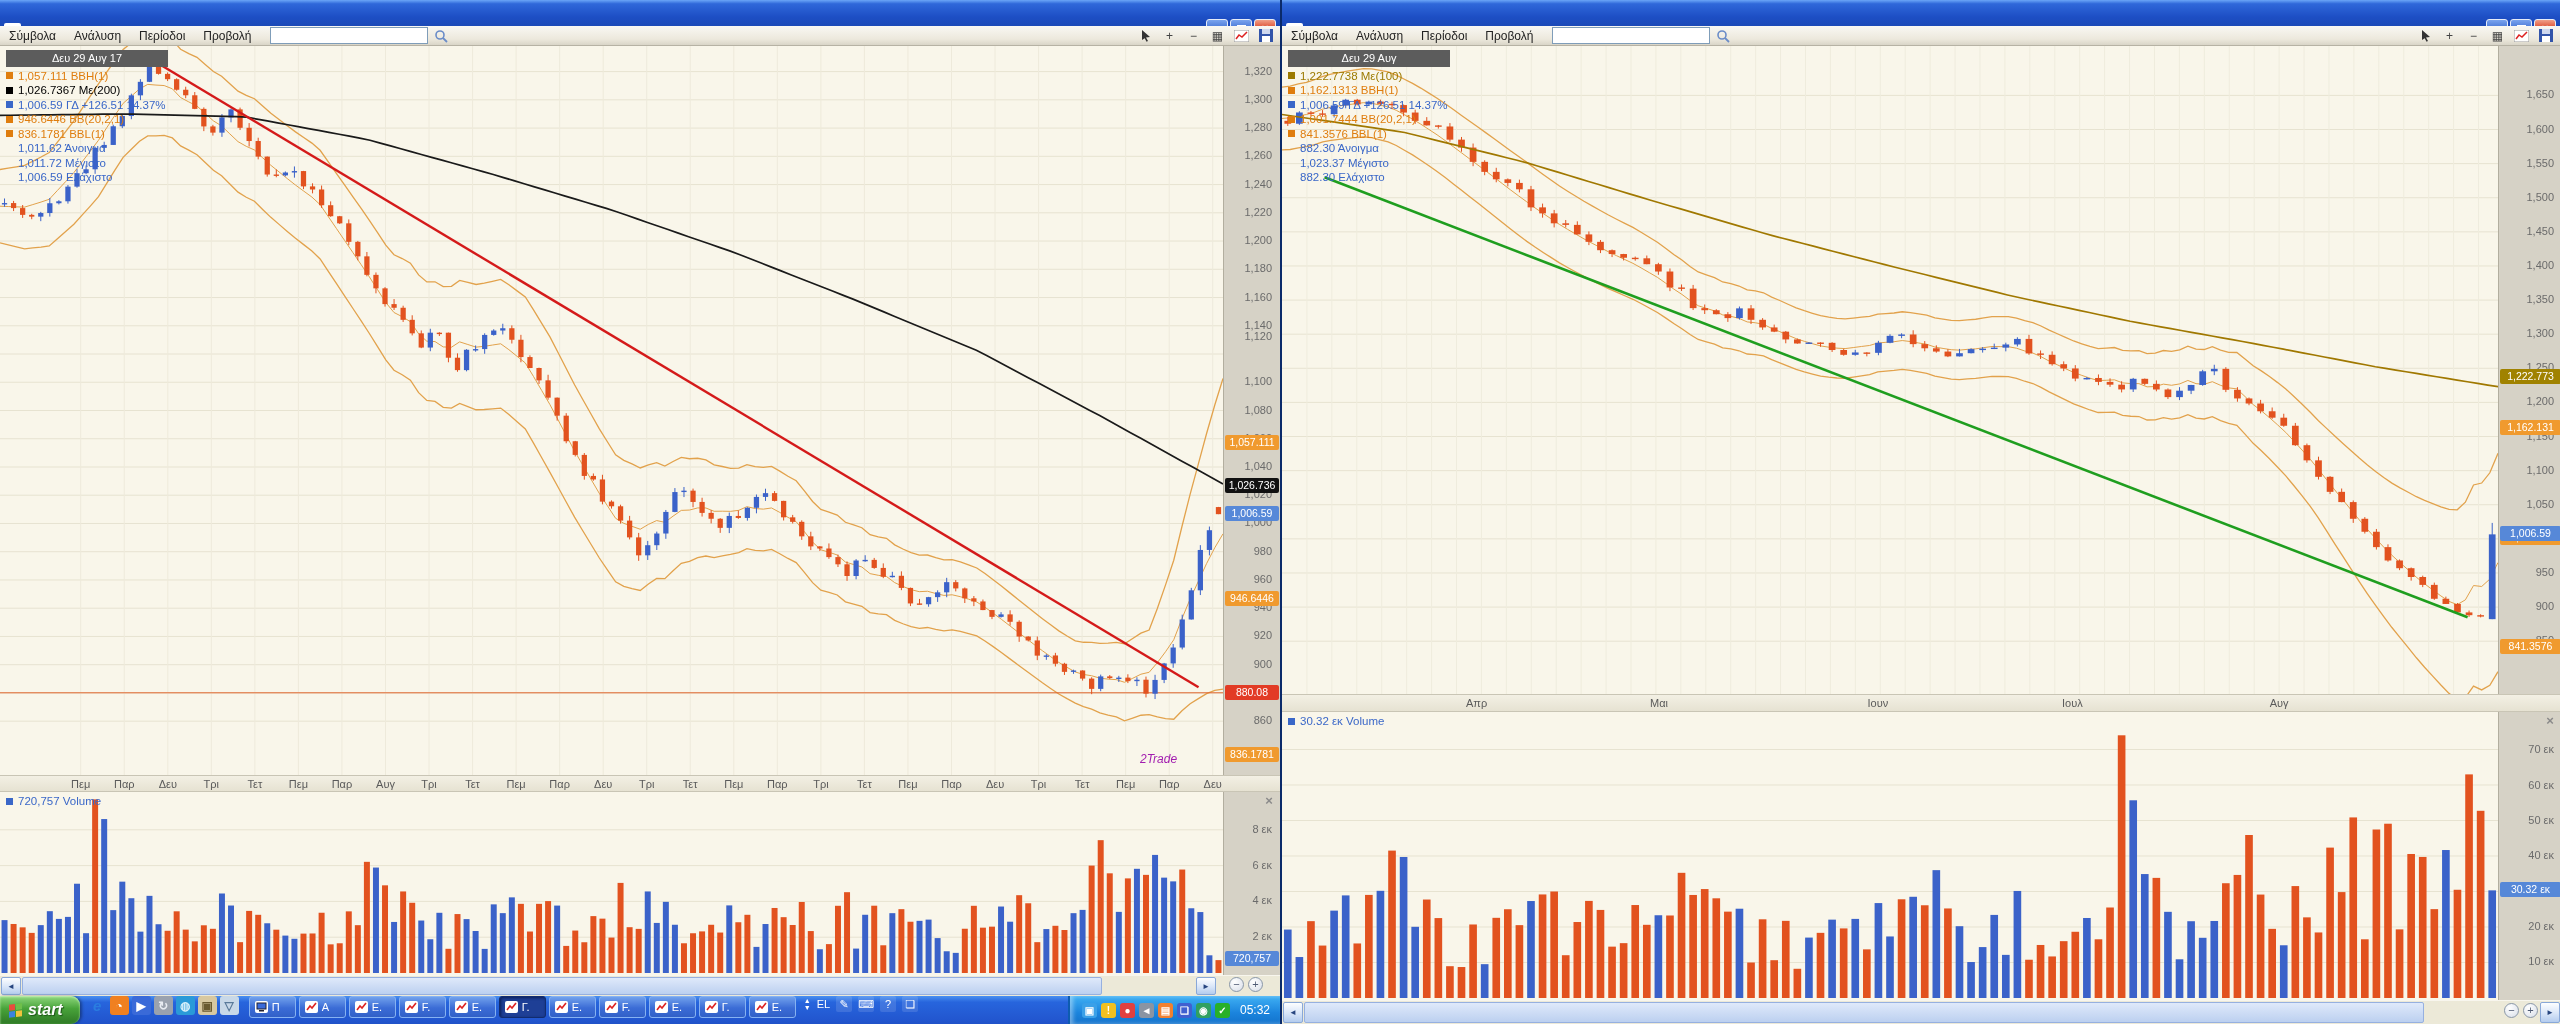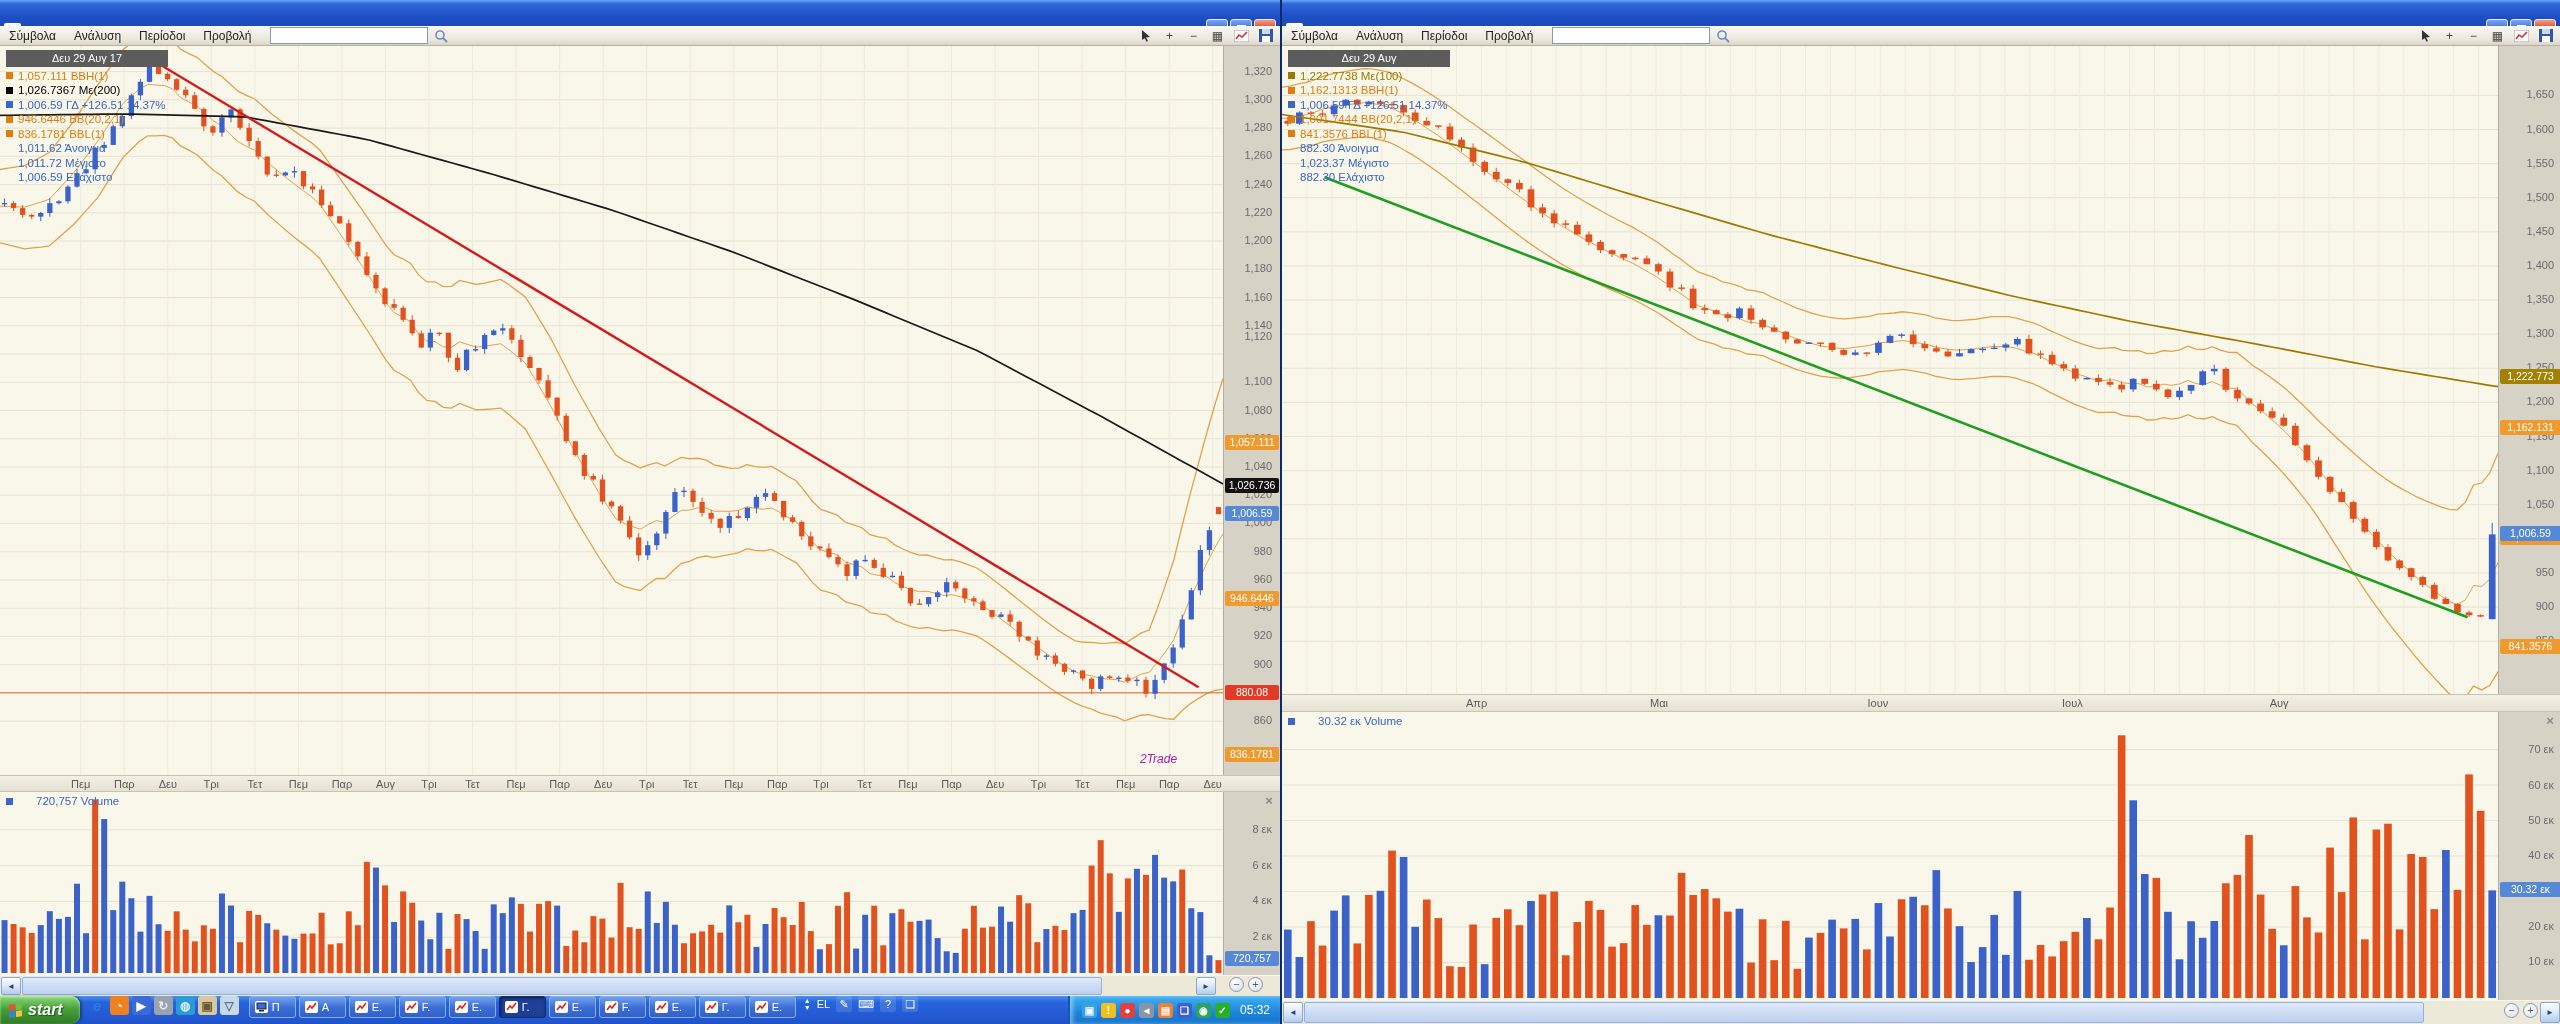--- a/index.html
+++ b/index.html
@@ -39,7 +39,7 @@
   .legend-row{display:flex;align-items:center;gap:5px;white-space:nowrap;}
   .legend-marker{width:7px;height:7px;flex:0 0 auto;}
   .legend-row.nomark{padding-left:12px;}
-  .vol-legend{position:absolute;z-index:5;font-size:11.5px;display:flex;align-items:center;gap:23px;}
+  .vol-legend{position:absolute;z-index:5;font-size:11.5px;display:flex;align-items:center;gap:5px;}
   .pane-close{position:absolute;z-index:6;color:#8a8a8a;font-size:13px;font-weight:bold;width:14px;text-align:center;cursor:default;}
   .watermark{position:absolute;z-index:4;font-size:12px;font-style:italic;color:#a21caf;}
   

